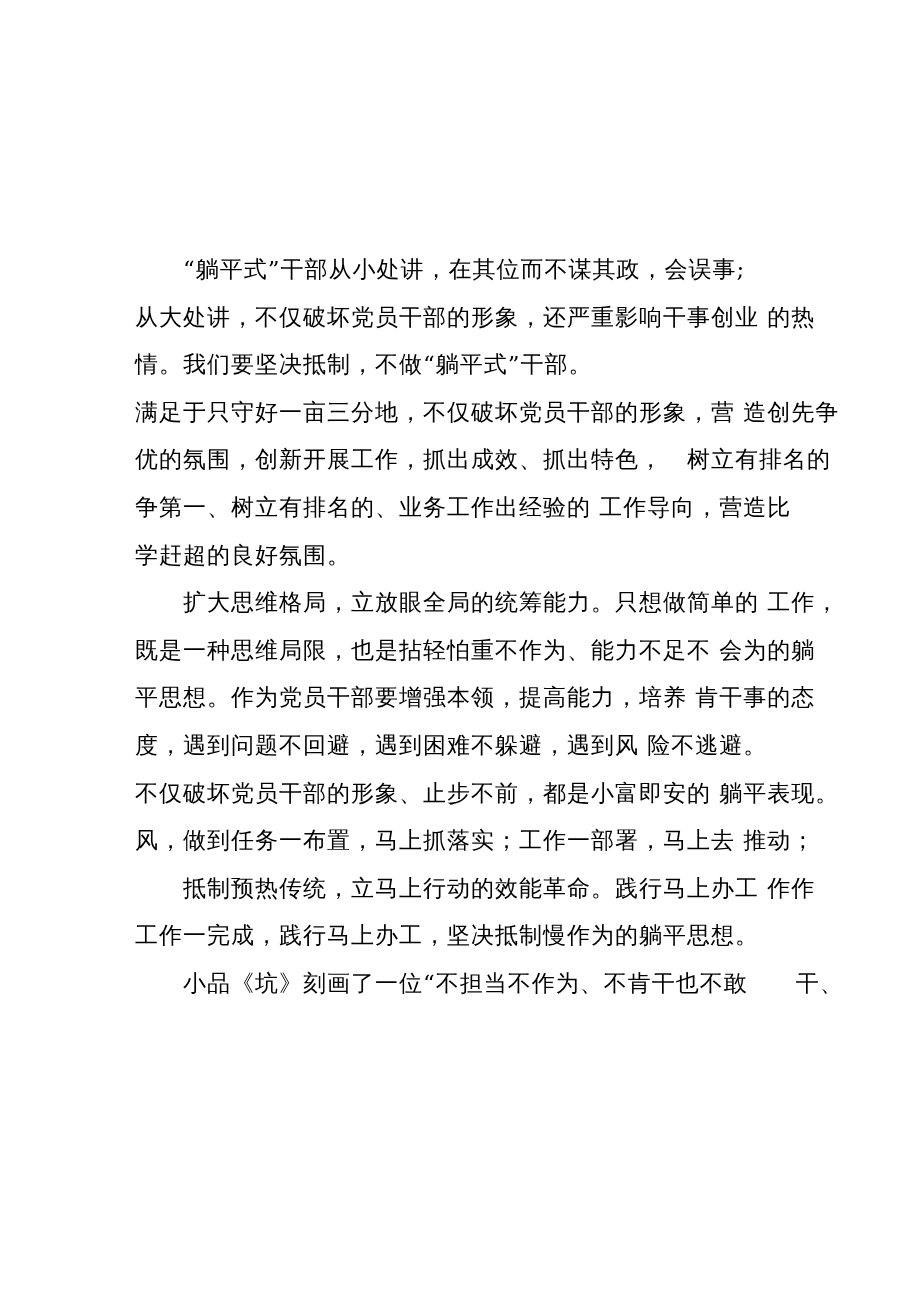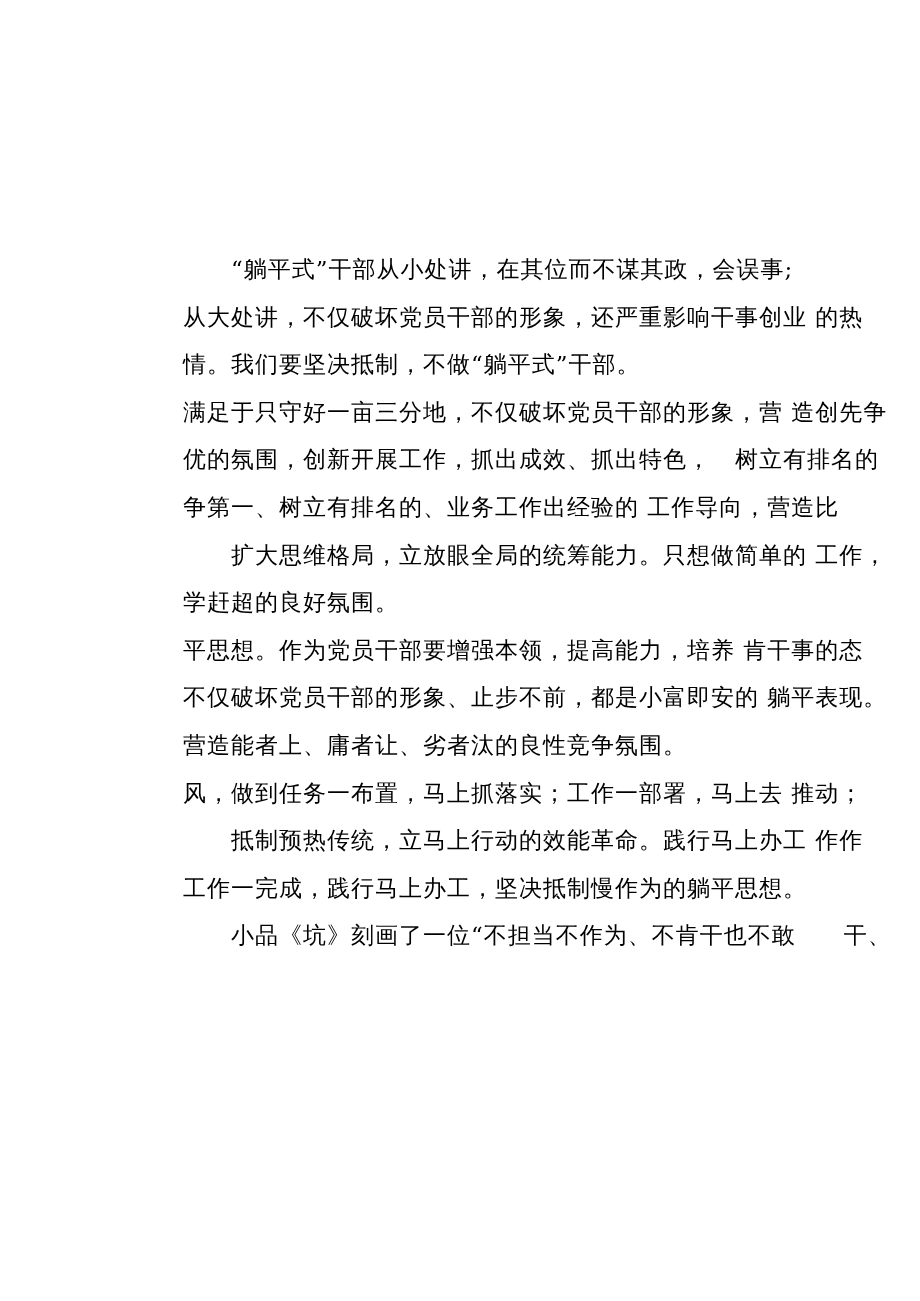--- a/index.html
+++ b/index.html
@@ -20,7 +20,6 @@
     left: 135px;
     top: 246px;
     width: 690px;
-    margin-left: 48px;
   }
   .line {
     font-size: 23px;

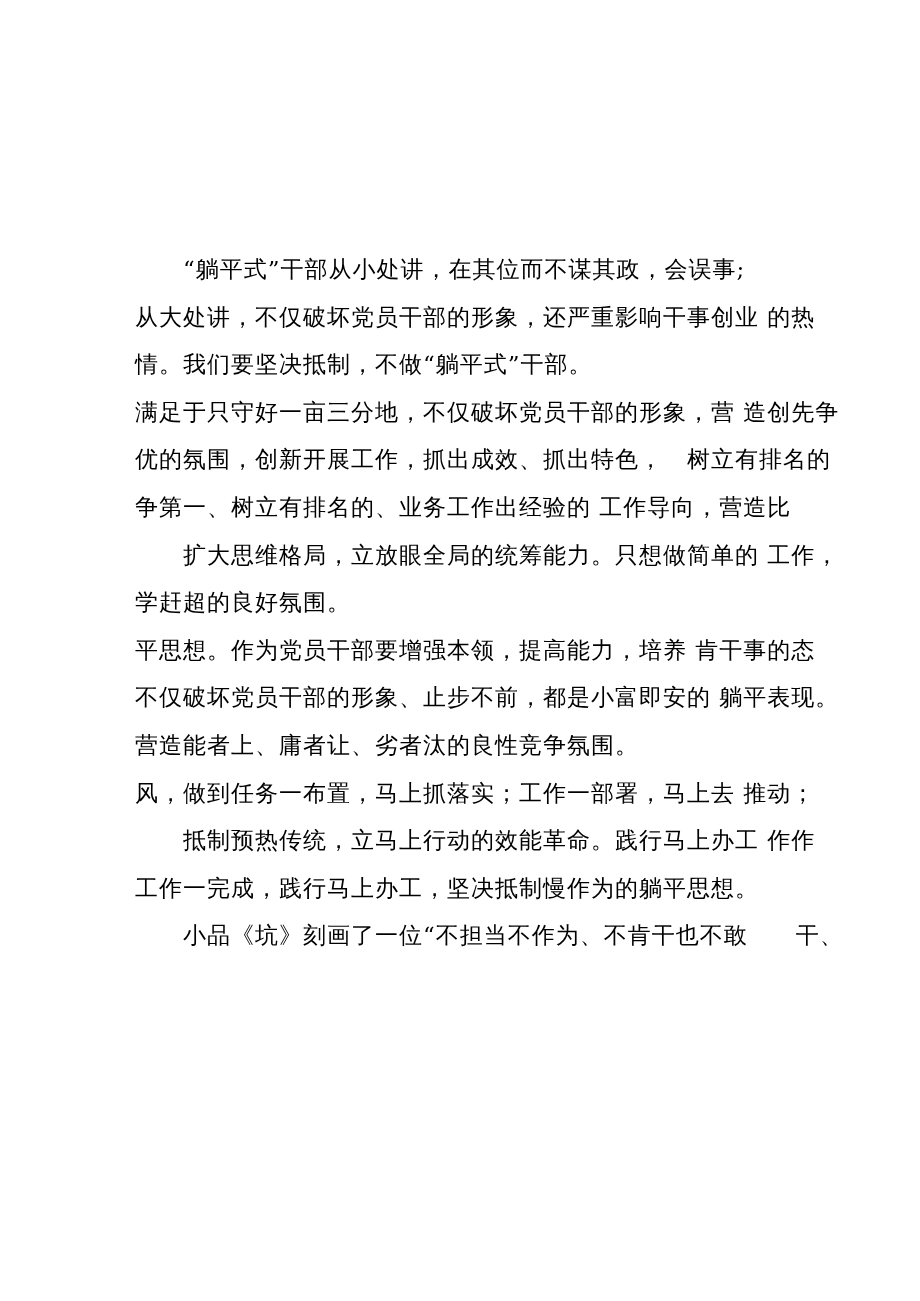--- a/index.html
+++ b/index.html
@@ -44,8 +44,8 @@
       <div class="line">满足于只守好一亩三分地，不仅破坏党员干部的形象，营 造创先争</div>
       <div class="line">优的氛围，创新开展工作，抓出成效、抓出特色，　树立有排名的</div>
       <div class="line">争第一、树立有排名的、业务工作出经验的 工作导向，营造比</div>
+      <div class="line">学赶超的良好氛围。</div>
       <div class="line first">扩大思维格局，立放眼全局的统筹能力。只想做简单的 工作，</div>
-      <div class="line">学赶超的良好氛围。</div>
       <div class="line">平思想。作为党员干部要增强本领，提高能力，培养 肯干事的态</div>
       <div class="line">不仅破坏党员干部的形象、止步不前，都是小富即安的 躺平表现。</div>
       <div class="line">营造能者上、庸者让、劣者汰的良性竞争氛围。</div>

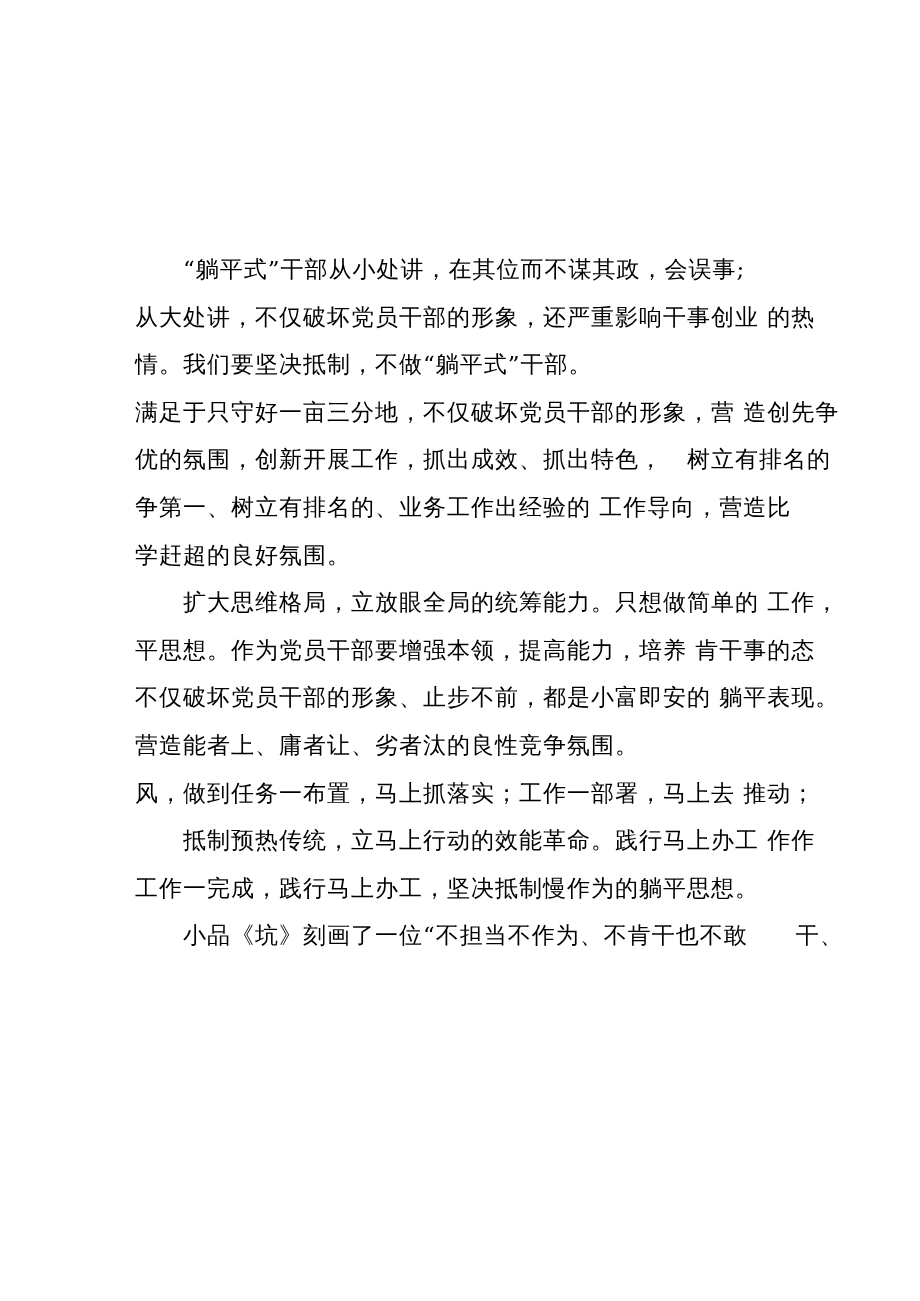--- a/index.html
+++ b/index.html
@@ -46,6 +46,7 @@
       <div class="line">争第一、树立有排名的、业务工作出经验的 工作导向，营造比</div>
       <div class="line">学赶超的良好氛围。</div>
       <div class="line first">扩大思维格局，立放眼全局的统筹能力。只想做简单的 工作，</div>
+      <div class="line">既是一种思维局限，也是拈轻怕重不作为、能力不足不 会为的躺</div>
       <div class="line">平思想。作为党员干部要增强本领，提高能力，培养 肯干事的态</div>
       <div class="line">不仅破坏党员干部的形象、止步不前，都是小富即安的 躺平表现。</div>
       <div class="line">营造能者上、庸者让、劣者汰的良性竞争氛围。</div>

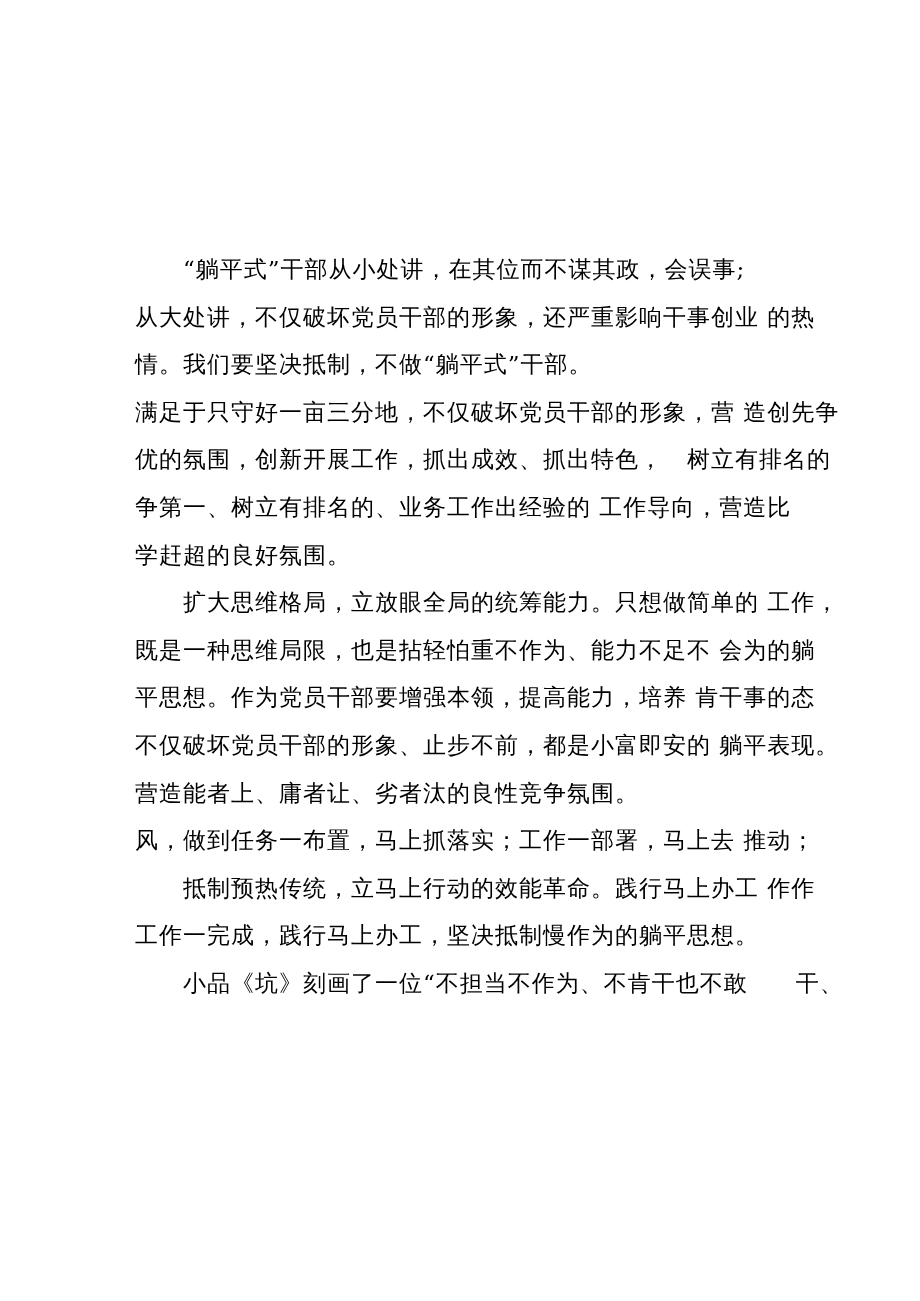--- a/index.html
+++ b/index.html
@@ -48,6 +48,7 @@
       <div class="line first">扩大思维格局，立放眼全局的统筹能力。只想做简单的 工作，</div>
       <div class="line">既是一种思维局限，也是拈轻怕重不作为、能力不足不 会为的躺</div>
       <div class="line">平思想。作为党员干部要增强本领，提高能力，培养 肯干事的态</div>
+      <div class="line">度，遇到问题不回避，遇到困难不躲避，遇到风 险不逃避。</div>
       <div class="line">不仅破坏党员干部的形象、止步不前，都是小富即安的 躺平表现。</div>
       <div class="line">营造能者上、庸者让、劣者汰的良性竞争氛围。</div>
       <div class="line">风，做到任务一布置，马上抓落实；工作一部署，马上去 推动；</div>

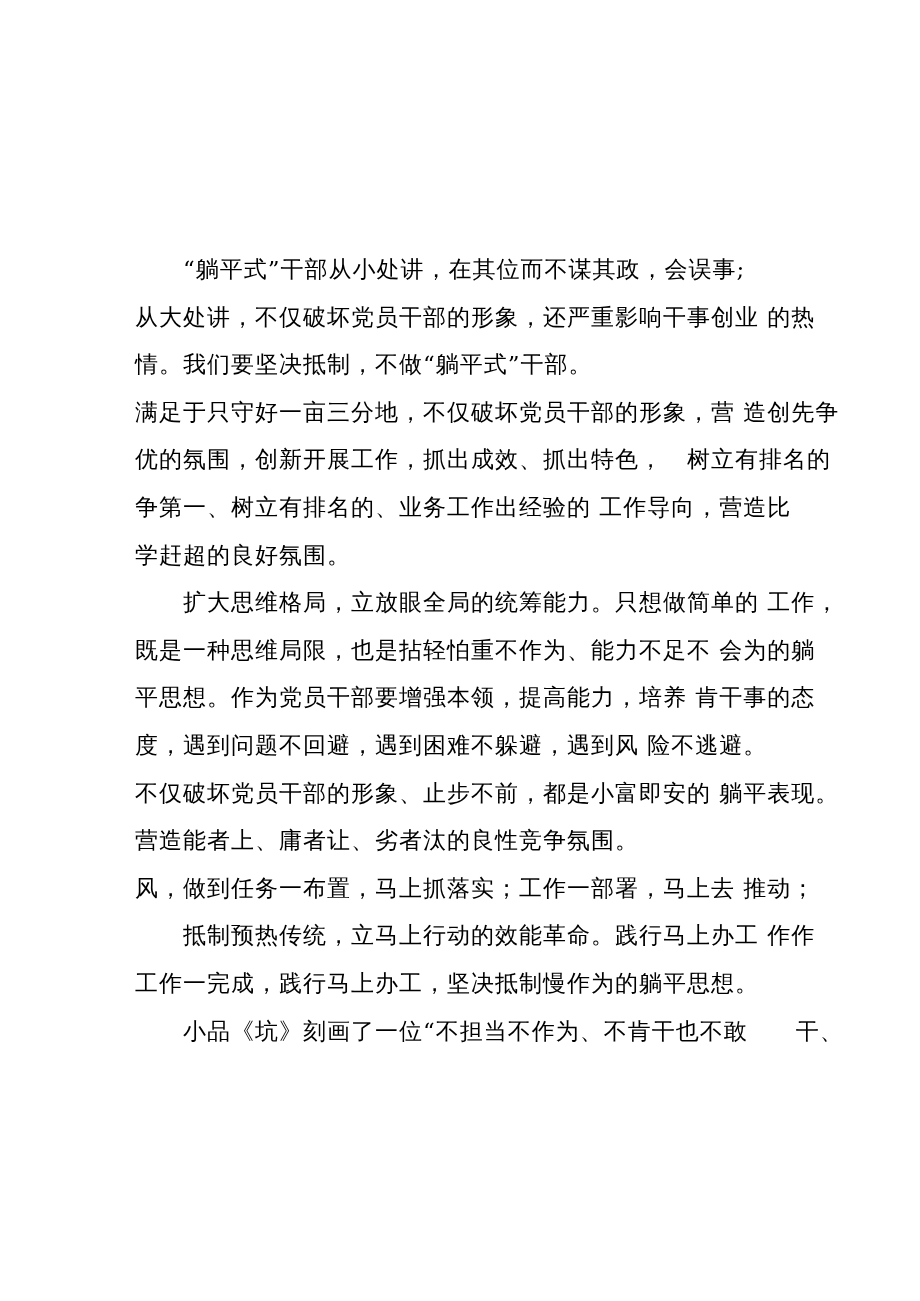--- a/index.html
+++ b/index.html
@@ -50,7 +50,6 @@
       <div class="line">平思想。作为党员干部要增强本领，提高能力，培养 肯干事的态</div>
       <div class="line">度，遇到问题不回避，遇到困难不躲避，遇到风 险不逃避。</div>
       <div class="line">不仅破坏党员干部的形象、止步不前，都是小富即安的 躺平表现。</div>
-      <div class="line">营造能者上、庸者让、劣者汰的良性竞争氛围。</div>
       <div class="line">风，做到任务一布置，马上抓落实；工作一部署，马上去 推动；</div>
       <div class="line first">抵制预热传统，立马上行动的效能革命。践行马上办工 作作</div>
       <div class="line">工作一完成，践行马上办工，坚决抵制慢作为的躺平思想。</div>

